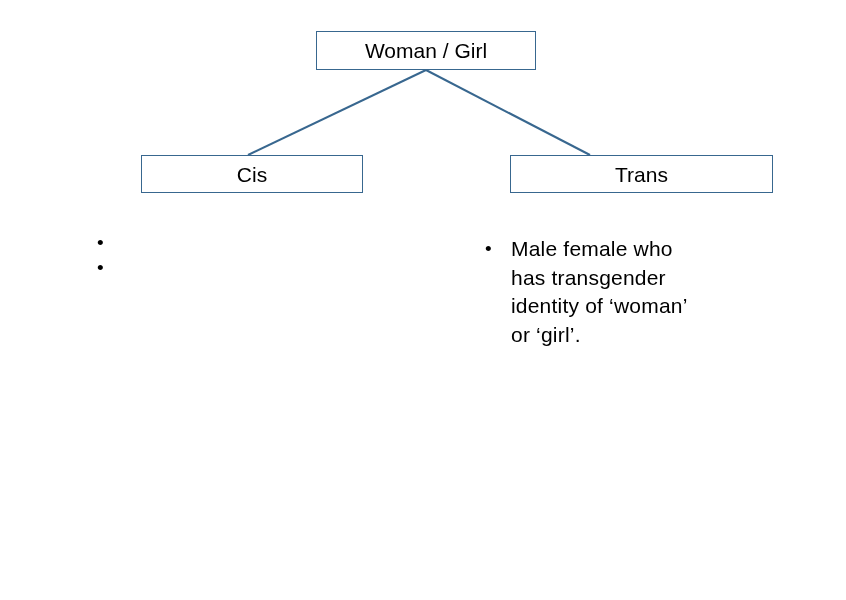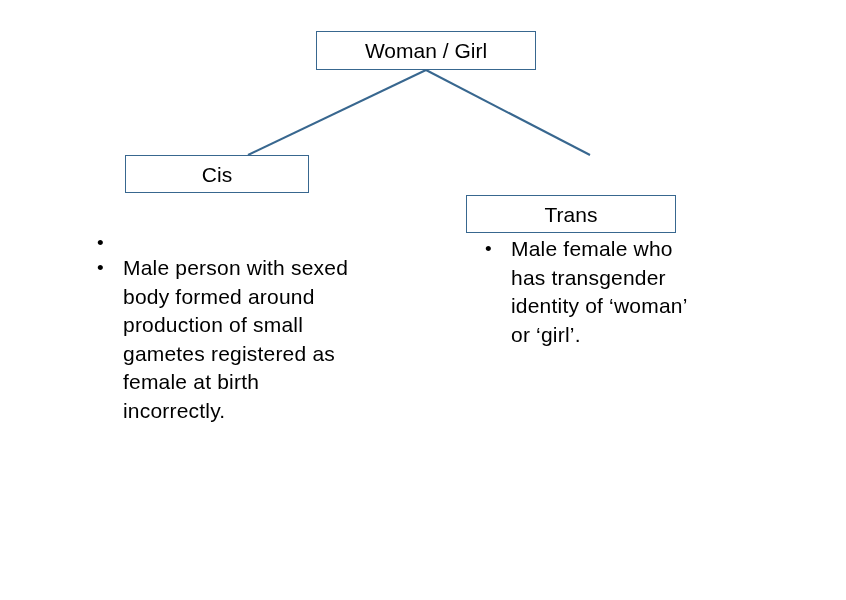--- a/index.html
+++ b/index.html
@@ -43,7 +43,7 @@
     color: var(--text);
   }
   .node-root  { left: 316px; top: 31px;  width: 220px; height: 39px; }
-  .node-cis   { left: 125px; top: 155px; width: 184px; height: 38px; }
+  .node-cis   { left: 141px; top: 155px; width: 222px; height: 38px; }
   .node-trans { left: 466px; top: 155px; width: 210px; height: 38px; margin-top: 40px; }
 
   .notes {

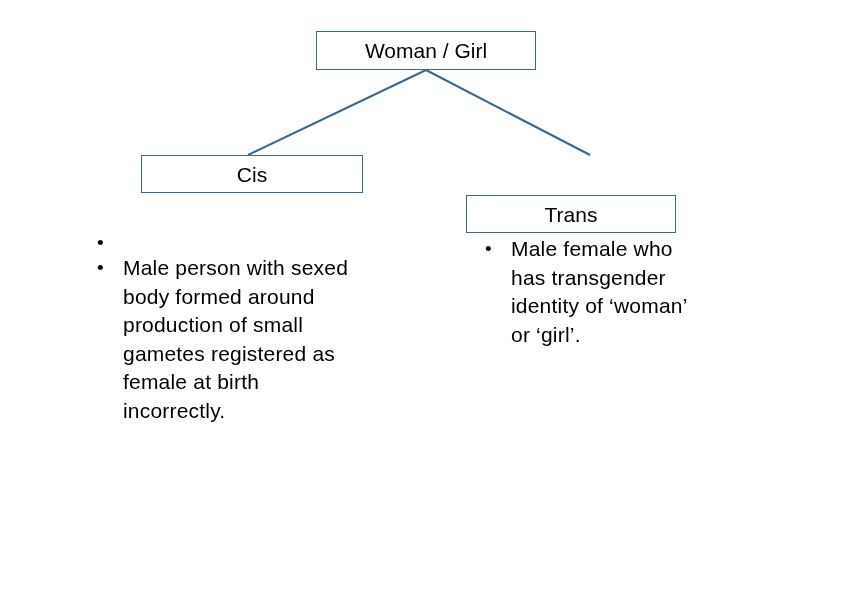--- a/index.html
+++ b/index.html
@@ -44,7 +44,7 @@
   }
   .node-root  { left: 316px; top: 31px;  width: 220px; height: 39px; }
   .node-cis   { left: 141px; top: 155px; width: 222px; height: 38px; }
-  .node-trans { left: 466px; top: 155px; width: 210px; height: 38px; margin-top: 40px; }
+  .node-trans { left: 510px; top: 155px; width: 263px; height: 38px; }
 
   .notes {
     position: absolute;

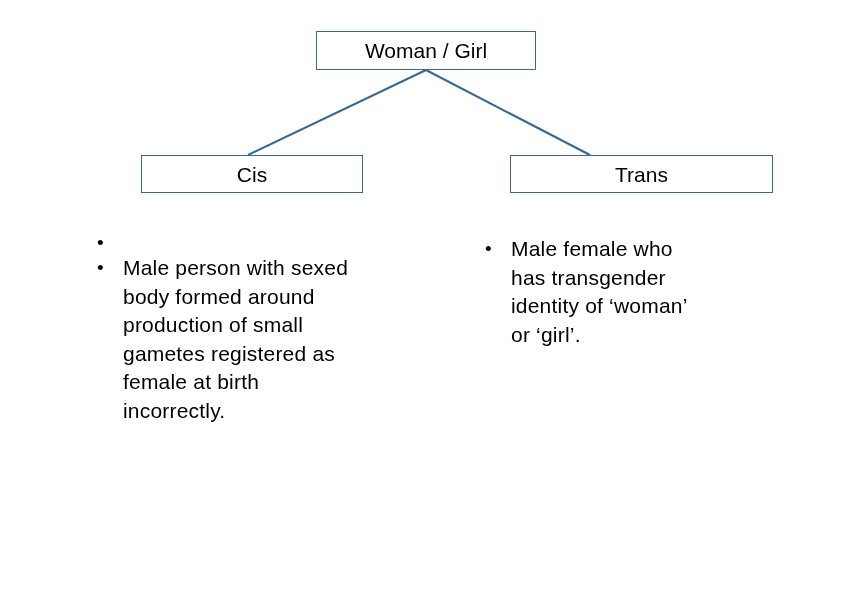--- a/index.html
+++ b/index.html
@@ -103,12 +103,6 @@
     </li>
     <li>
       <span class="bullet">•</span>
-      <span class="note-text">Male person with sexed
-body formed around
-production of small
-gametes registered as
-female at birth
-incorrectly.</span>
     </li>
   </ul>
 

